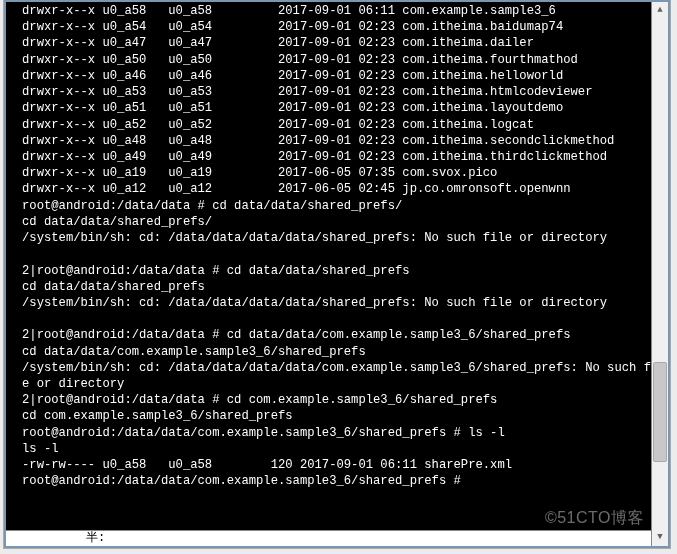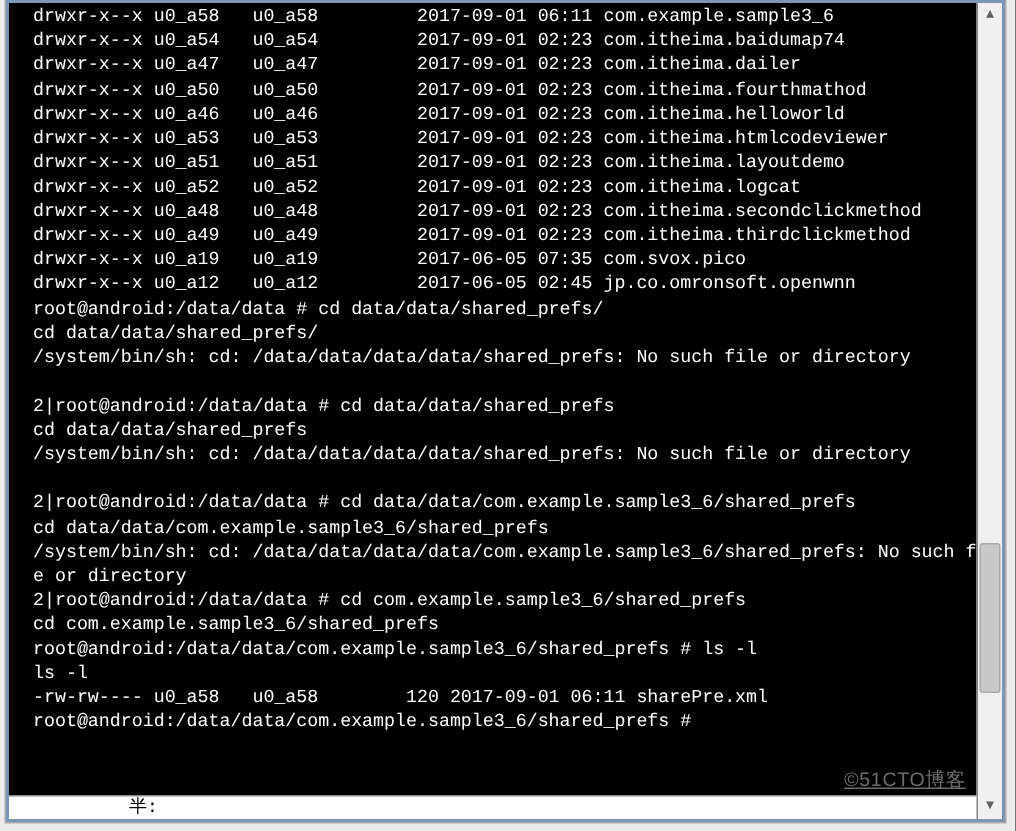--- a/index.html
+++ b/index.html
@@ -71,10 +71,9 @@
       right: 24px;
       color: #c5c5c5;
       font-family: Arial, sans-serif;
-      font-size: 13px;
+      font-size: 16px;
       opacity: .55;
       letter-spacing: .5px;
-      text-decoration: underline;
     }
     .statusbar {
       position: absolute;

